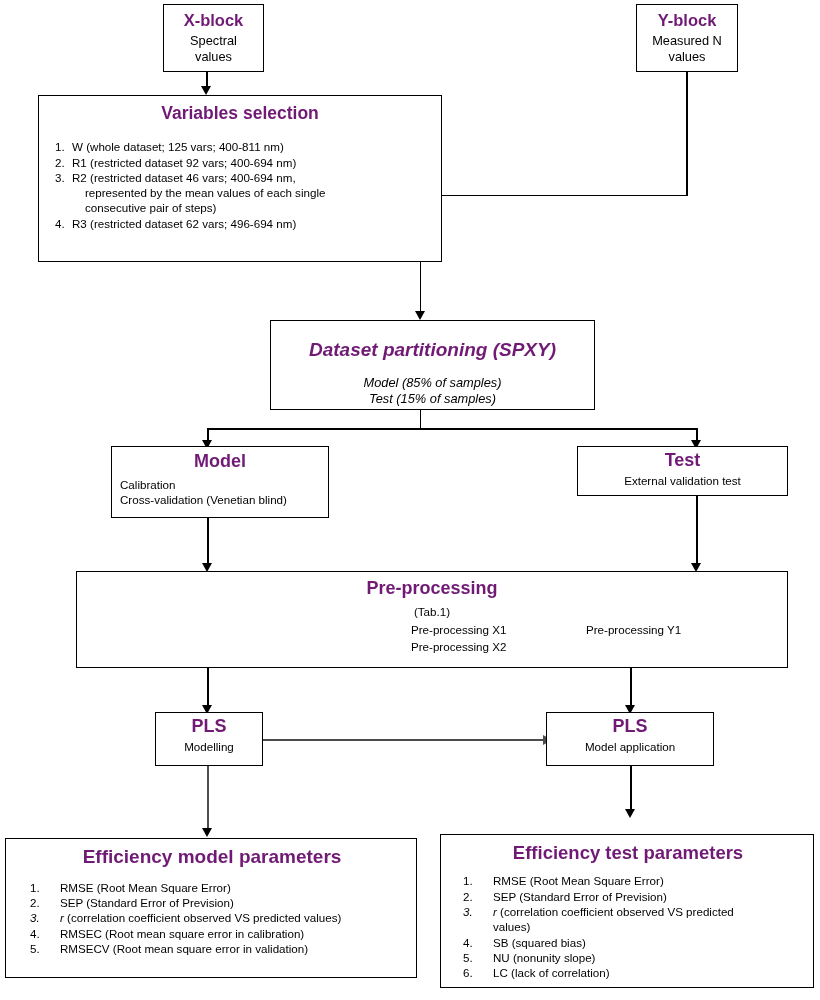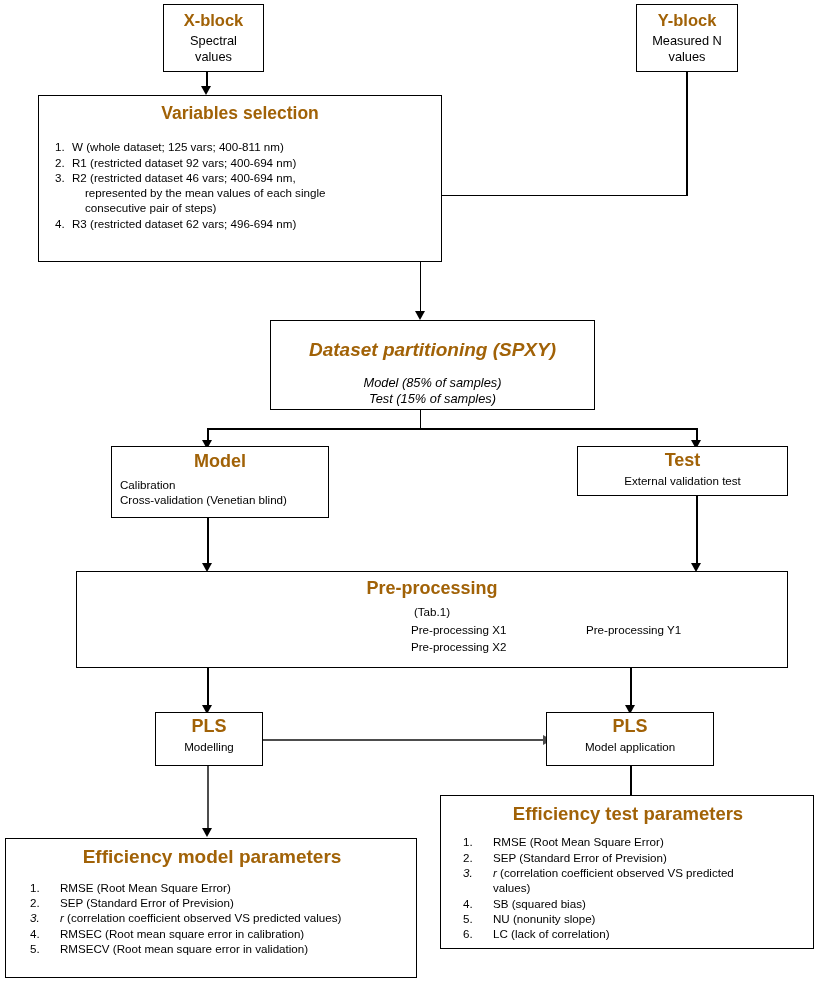--- a/index.html
+++ b/index.html
@@ -30,7 +30,7 @@
     font-weight: bold;
     text-align: center;
     line-height: 1.1;
-    color: #a16207;
+    color: #701a75;
   }
   .b-sub {
     text-align: center;

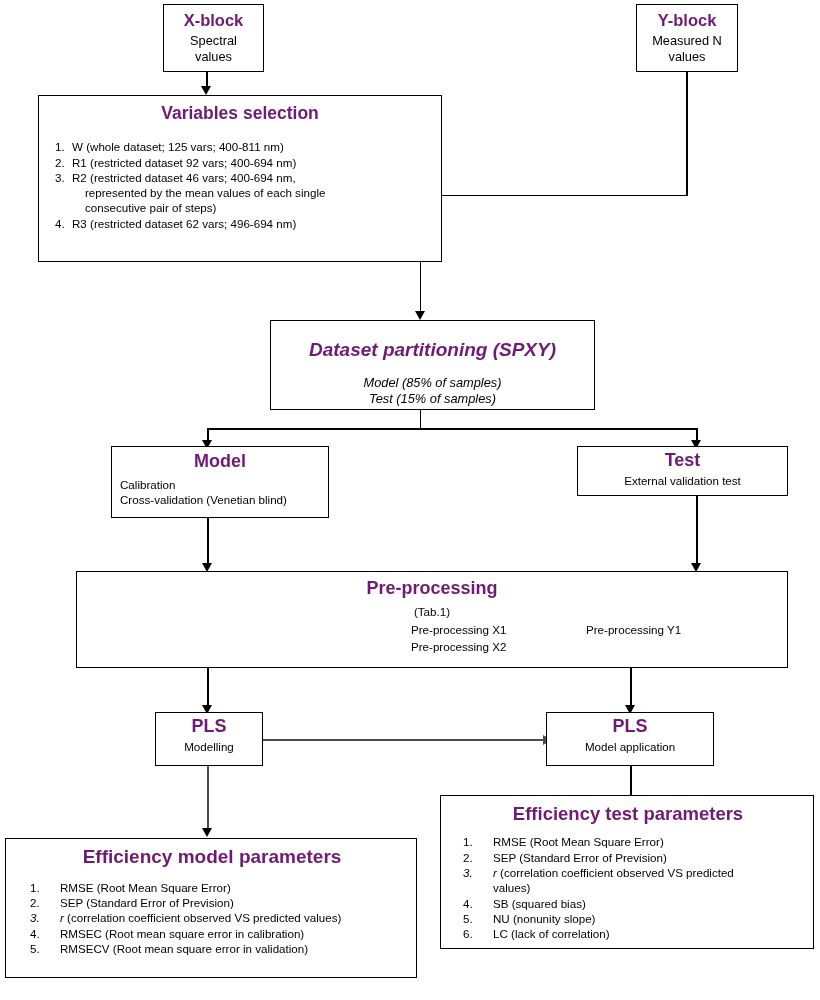--- a/index.html
+++ b/index.html
@@ -211,7 +211,7 @@
     </ol>
   </div>
 
-  <div class="box" style="left:440px; top:795px; width:374px; height:154px; padding:8px 8px 0 10px;">
+  <div class="box" style="left:440px; top:834px; width:374px; height:154px; padding:8px 8px 0 10px;">
     <div class="b-title" style="font-size:18.5px;">Efficiency test parameters</div>
     <ol class="numlist wide t-12" style="margin-top:10px; padding-left:12px;">
       <li><span class="num">1.</span><span class="ital"></span><span>RMSE (Root Mean Square Error)</span></li>

